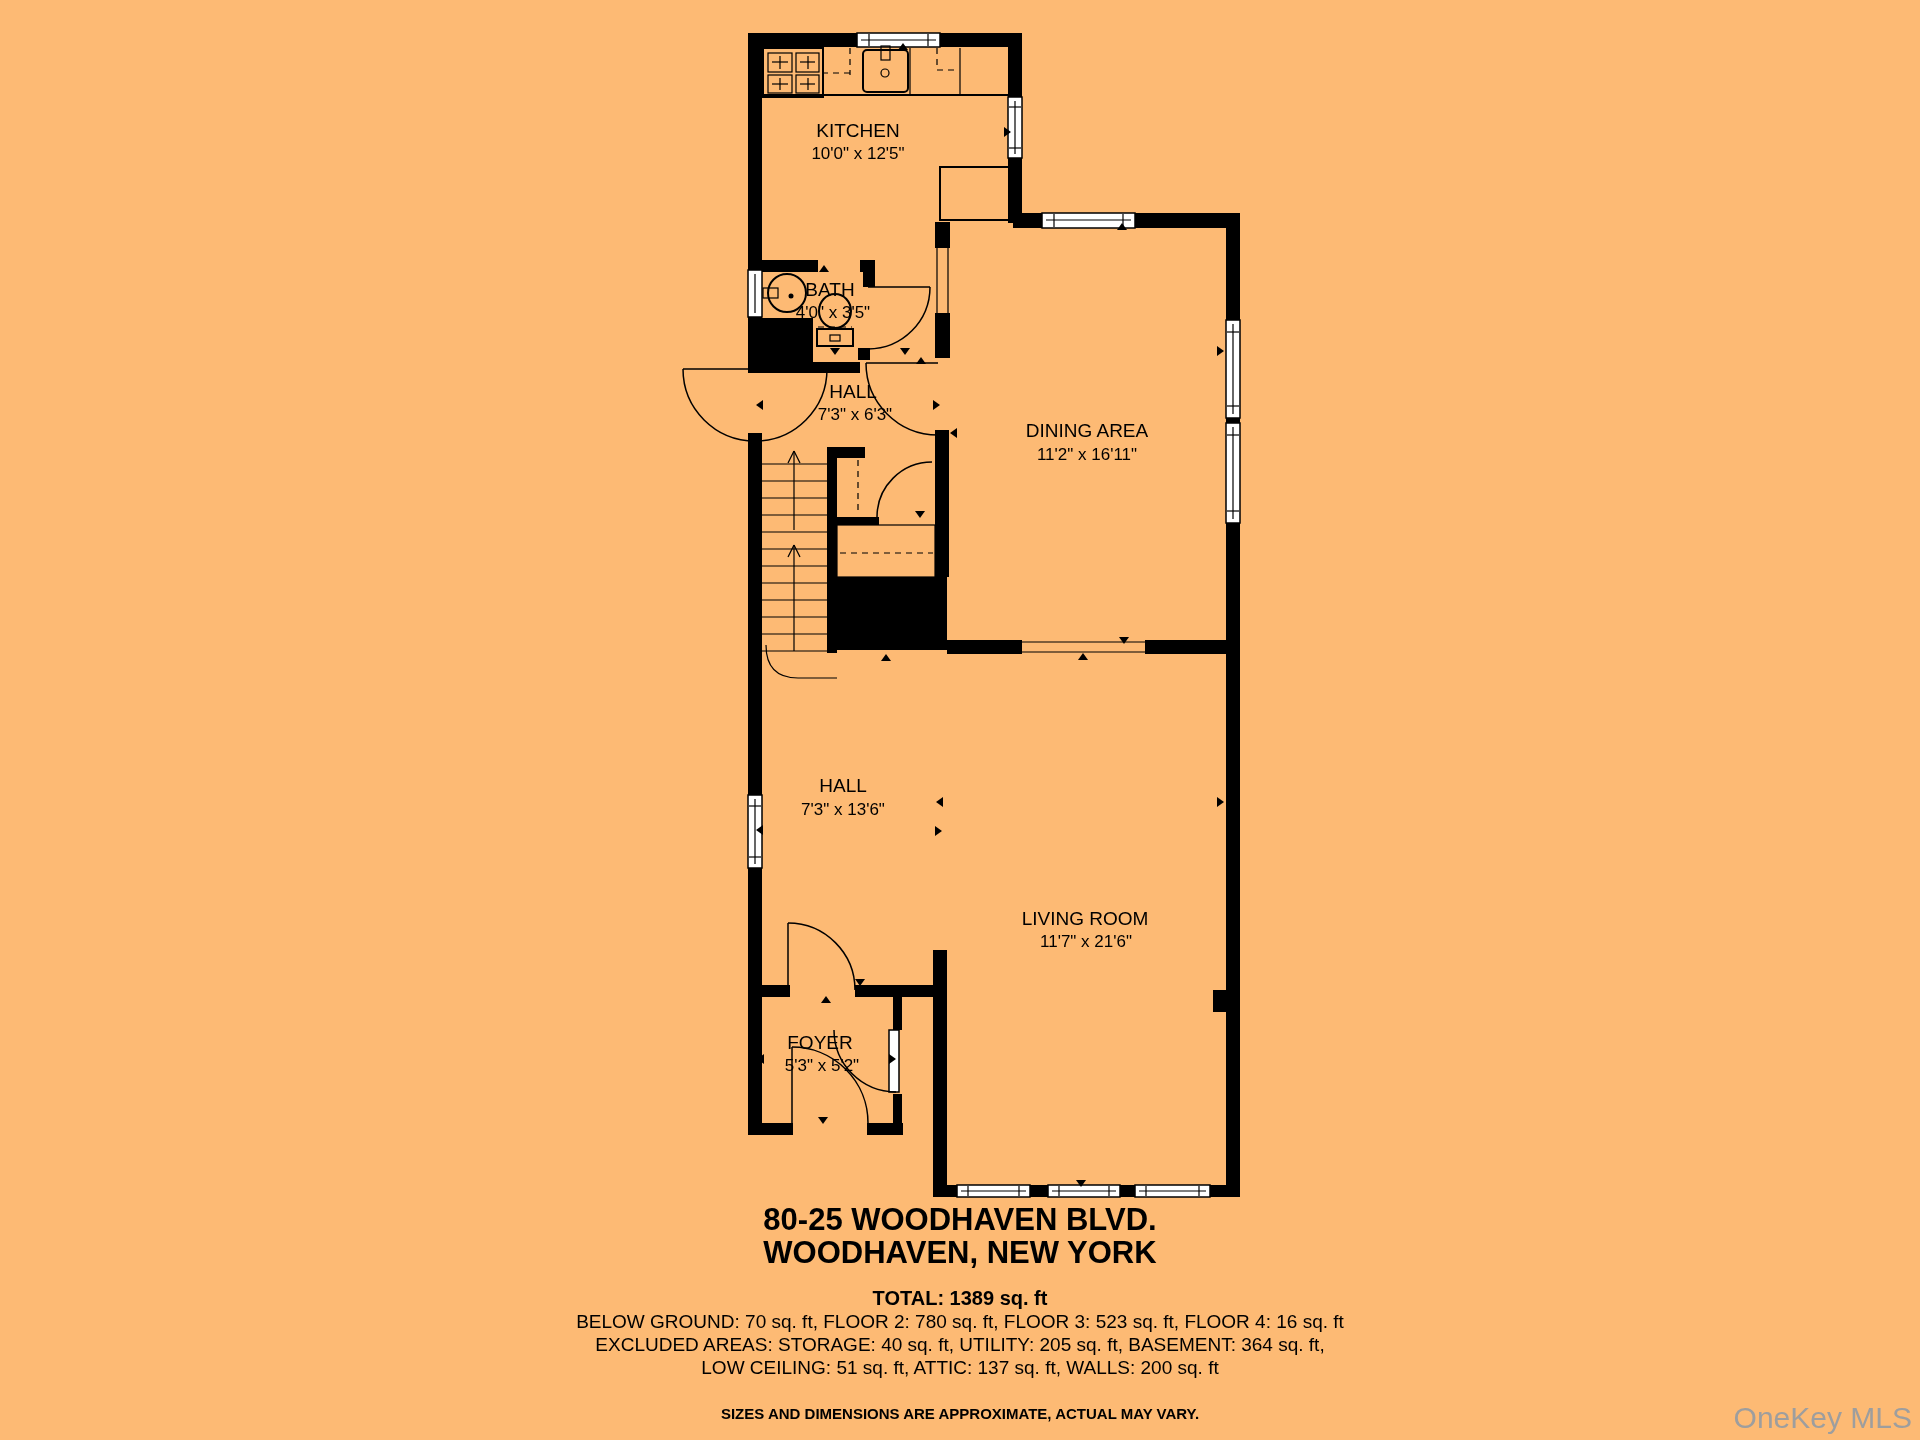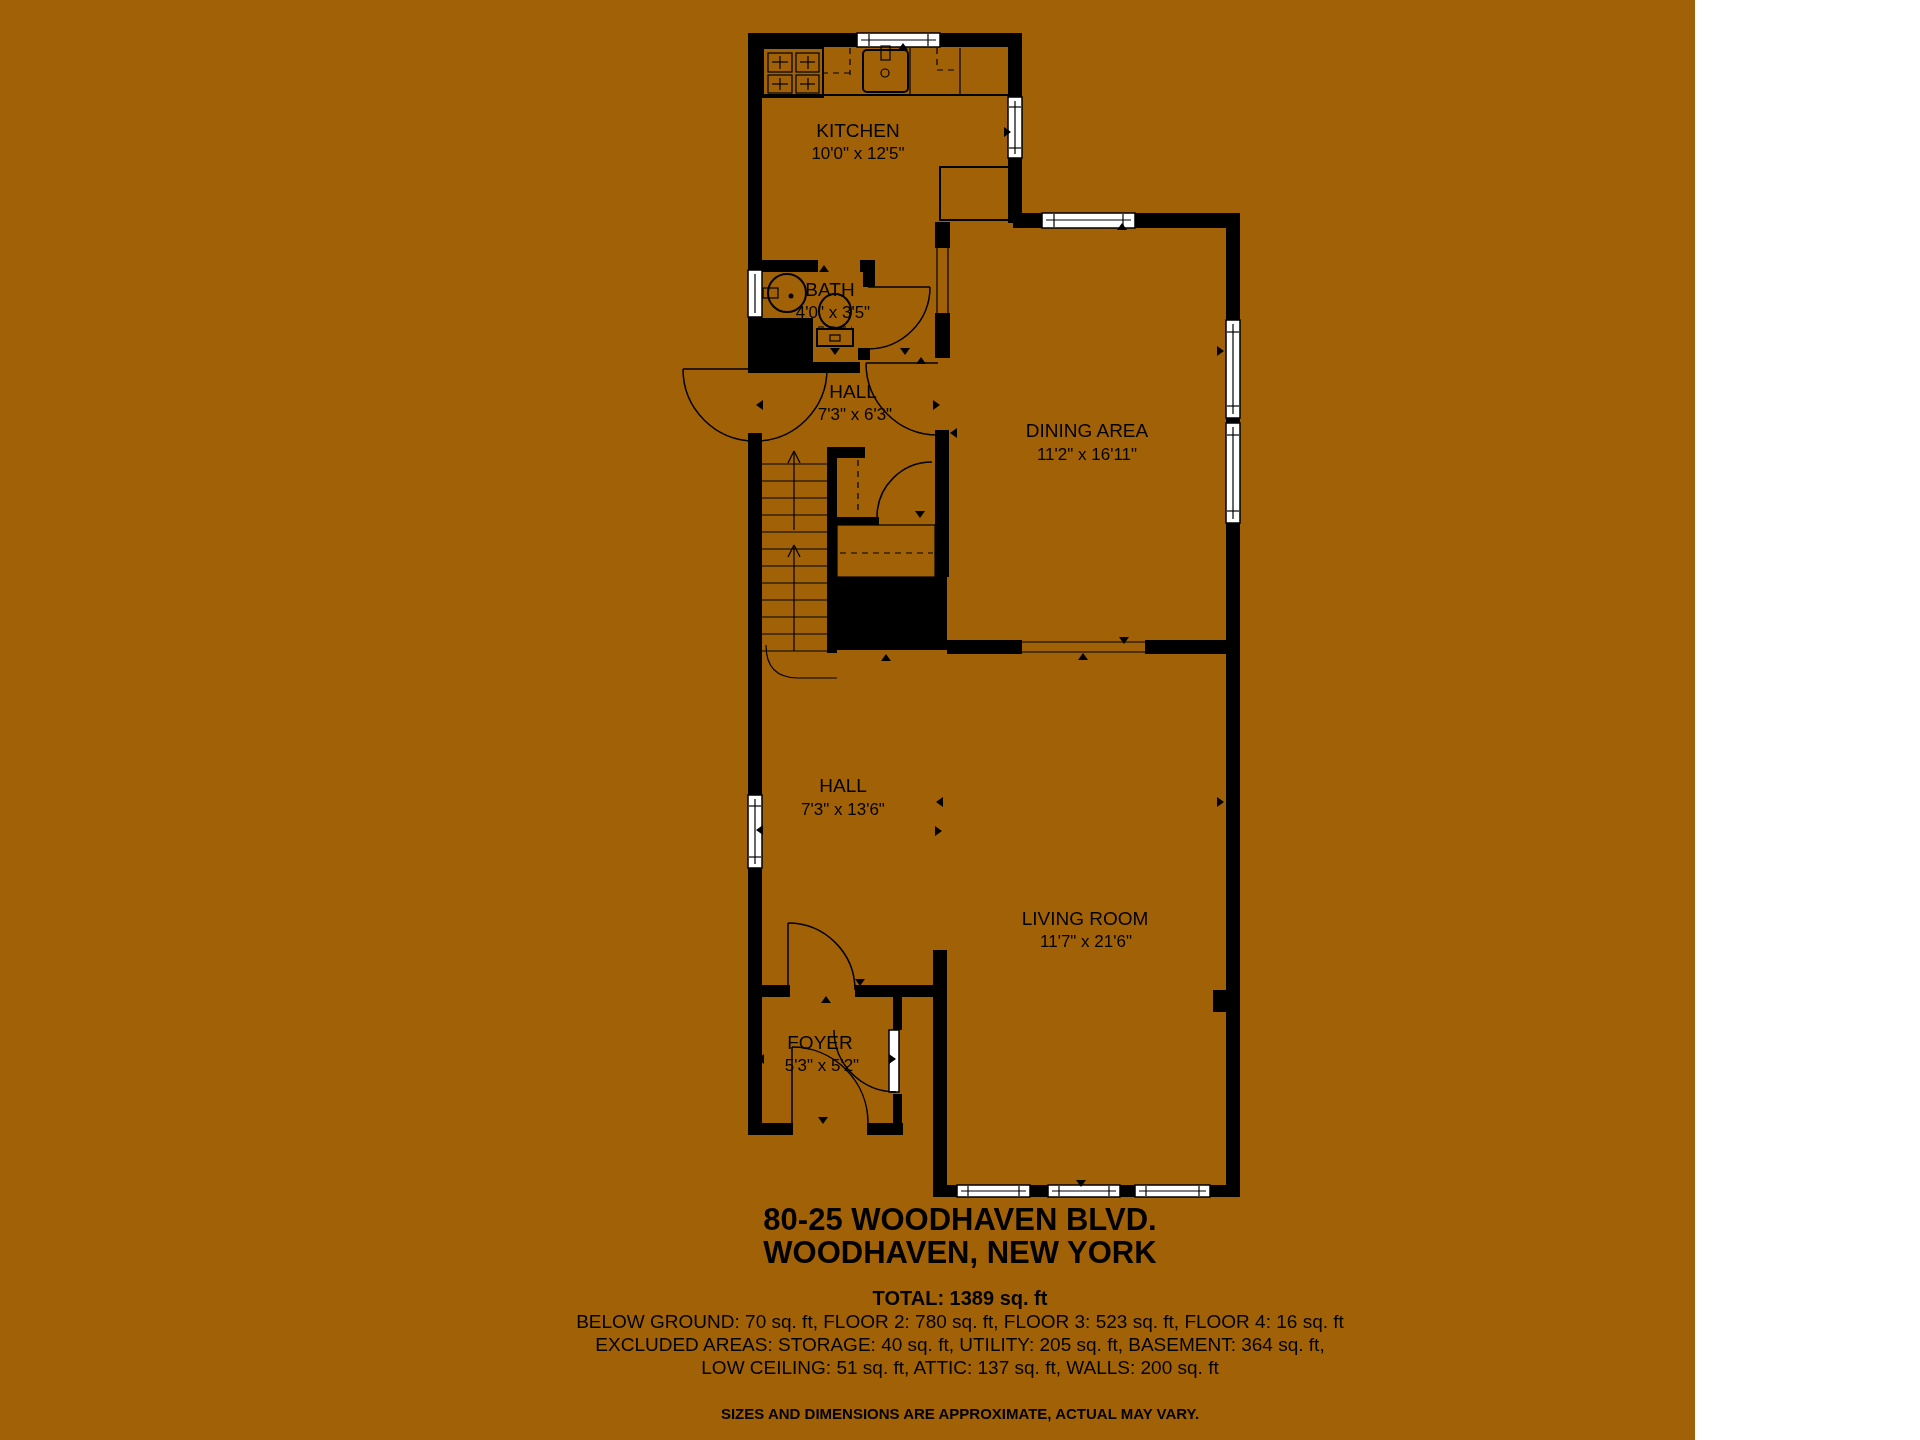--- a/index.html
+++ b/index.html
@@ -3,7 +3,7 @@
 <meta charset="utf-8">
 <style>
   html,body{margin:0;padding:0;background:#ffffff;}
-  .page{position:relative;width:1695px;height:1440px;background:#a16207;overflow:hidden;
+  .page{position:relative;width:1920px;height:1440px;background:#fdba74;overflow:hidden;
         font-family:"Liberation Sans", sans-serif;}
   svg{position:absolute;top:0;left:0;}
   .wall{fill:#000000;stroke:none;}

